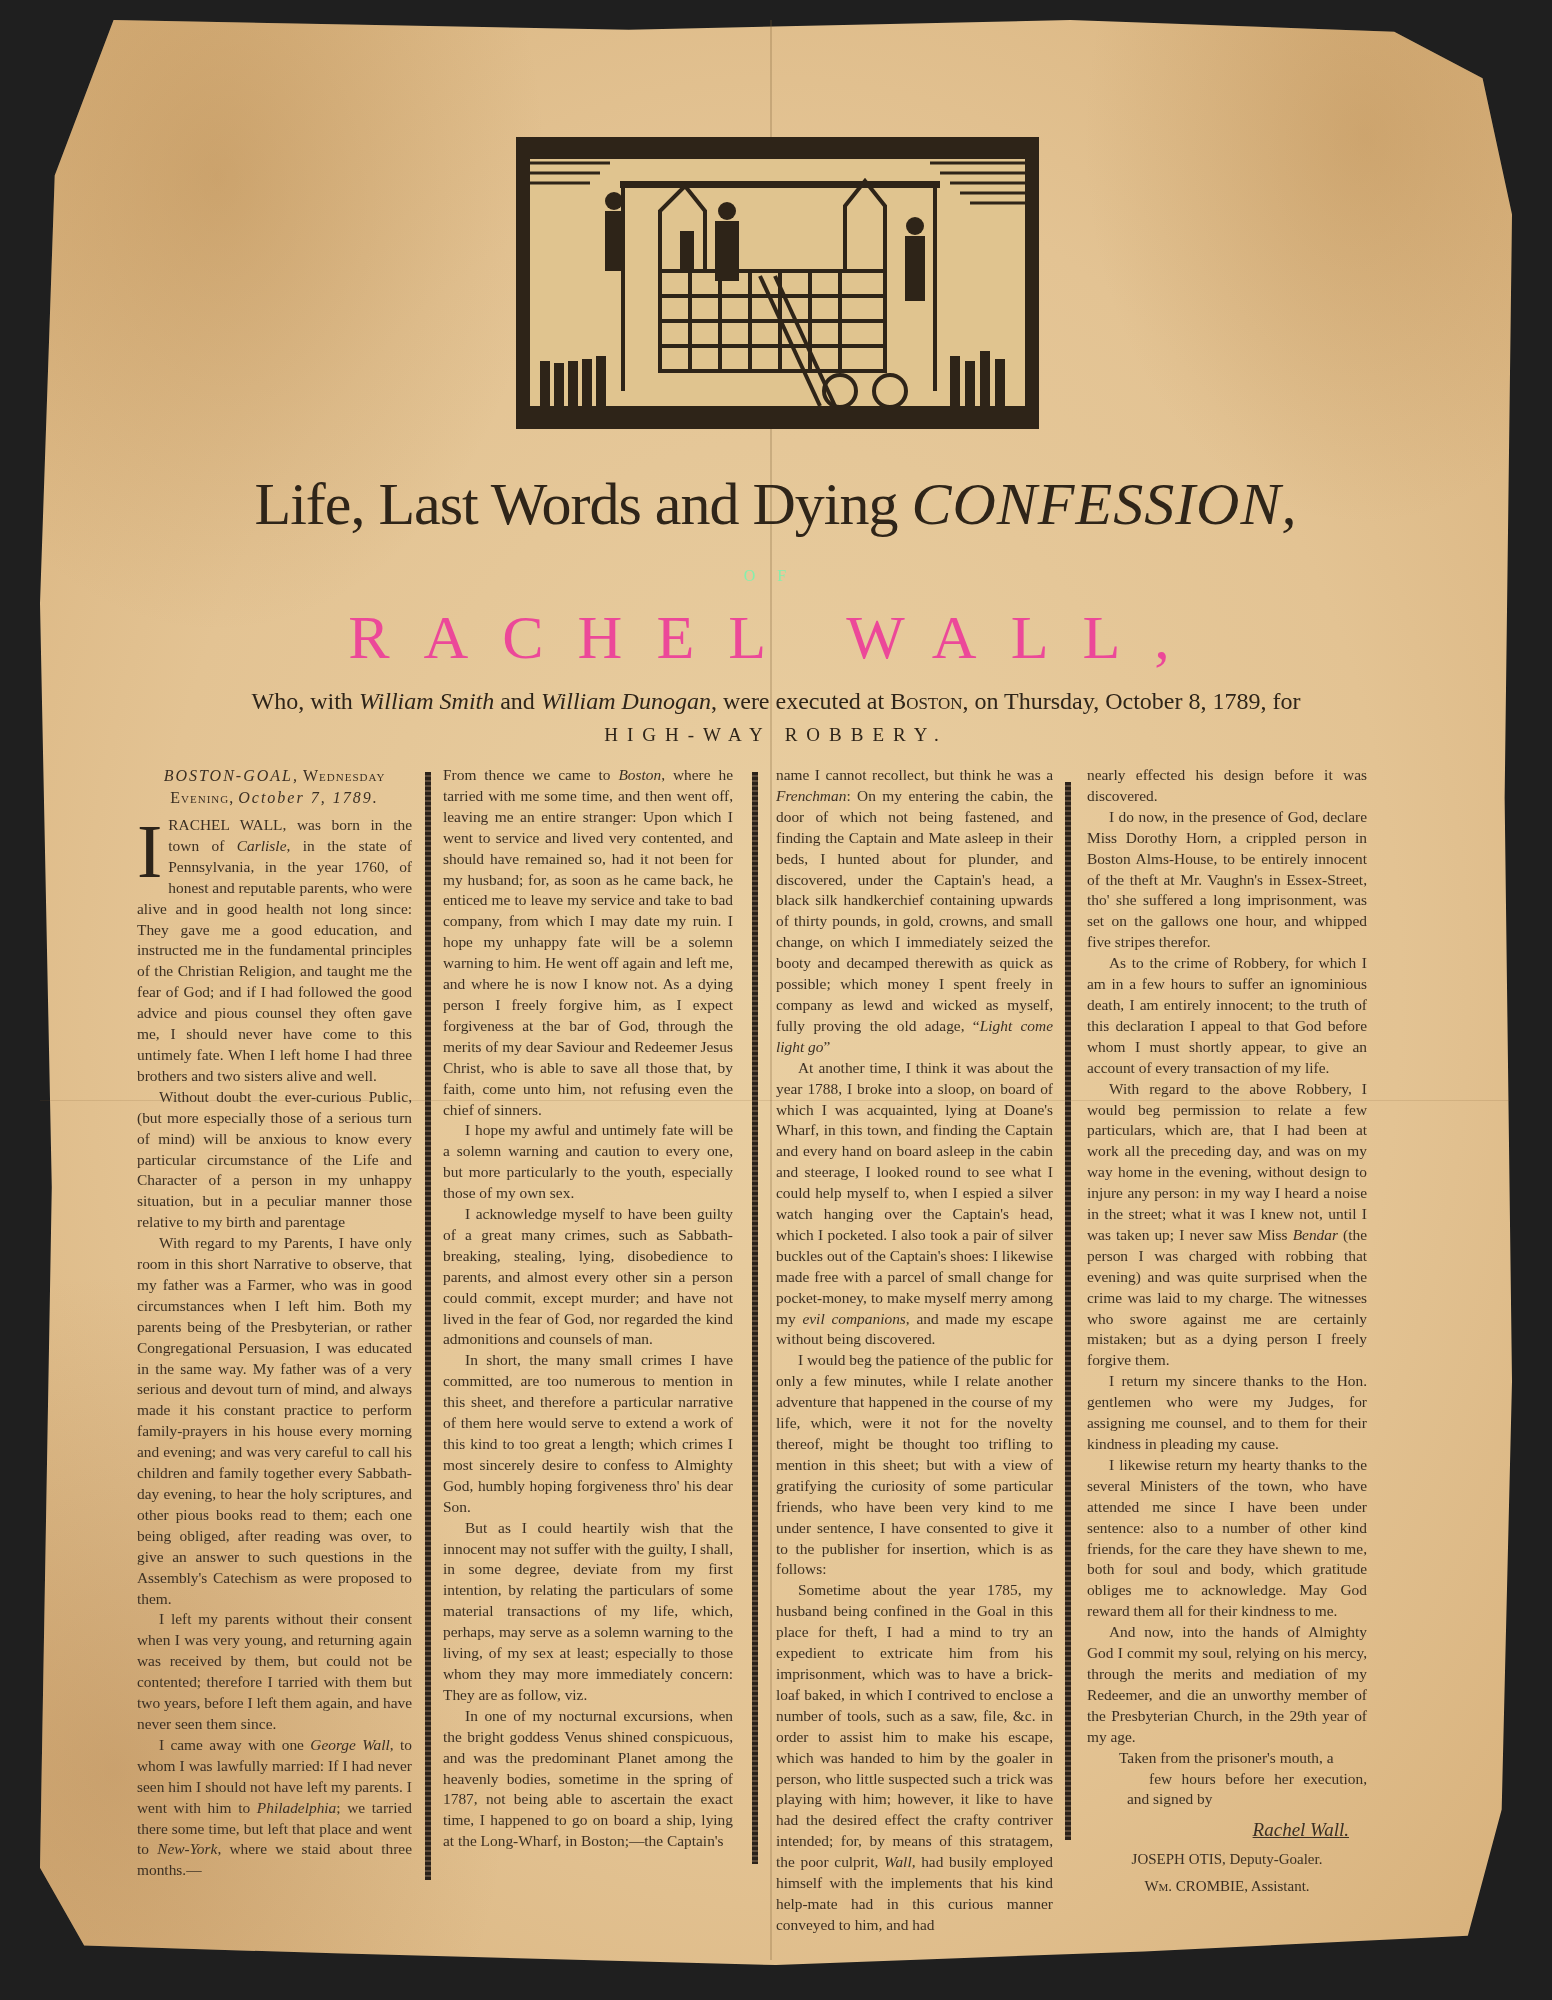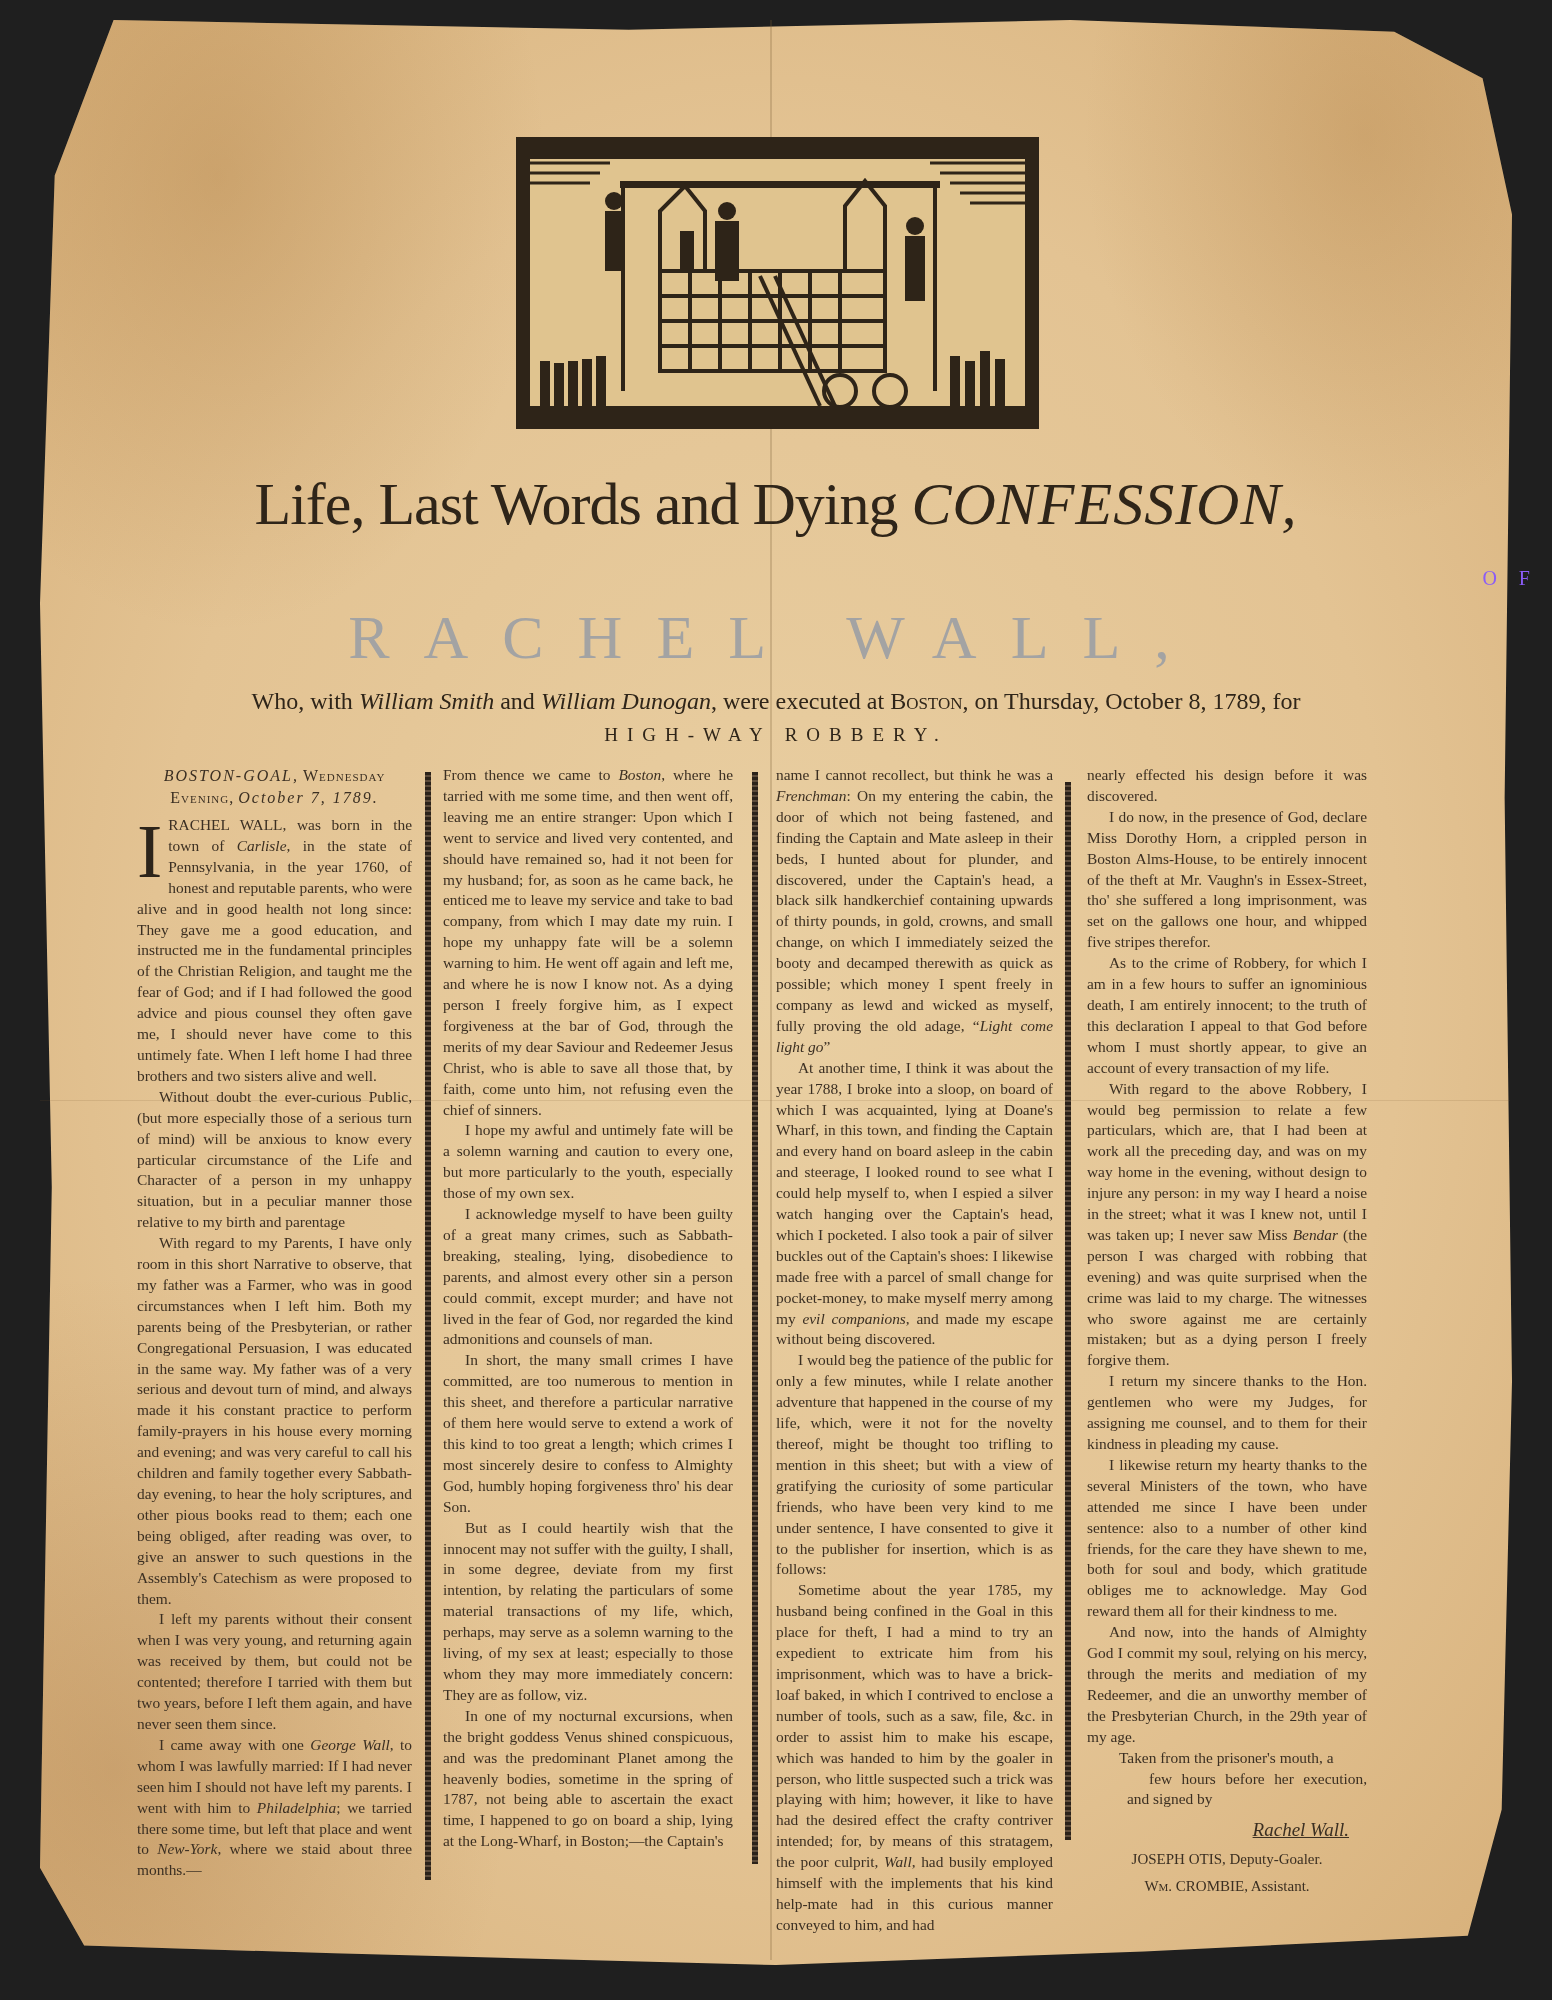--- a/index.html
+++ b/index.html
@@ -39,7 +39,7 @@
   .title .italic { font-style: italic; letter-spacing: 1px; }
   .of {
     position: absolute; left: 0; width: 1552px; top: 567px;
-    text-align: right; font-size: 20px; letter-spacing: 22px; color: #8b5cf6;
+    text-align: center; font-size: 16px; letter-spacing: 22px; color: #86efac;
   }
   .name {
     position: absolute; left: 0; width: 1552px; top: 602px;

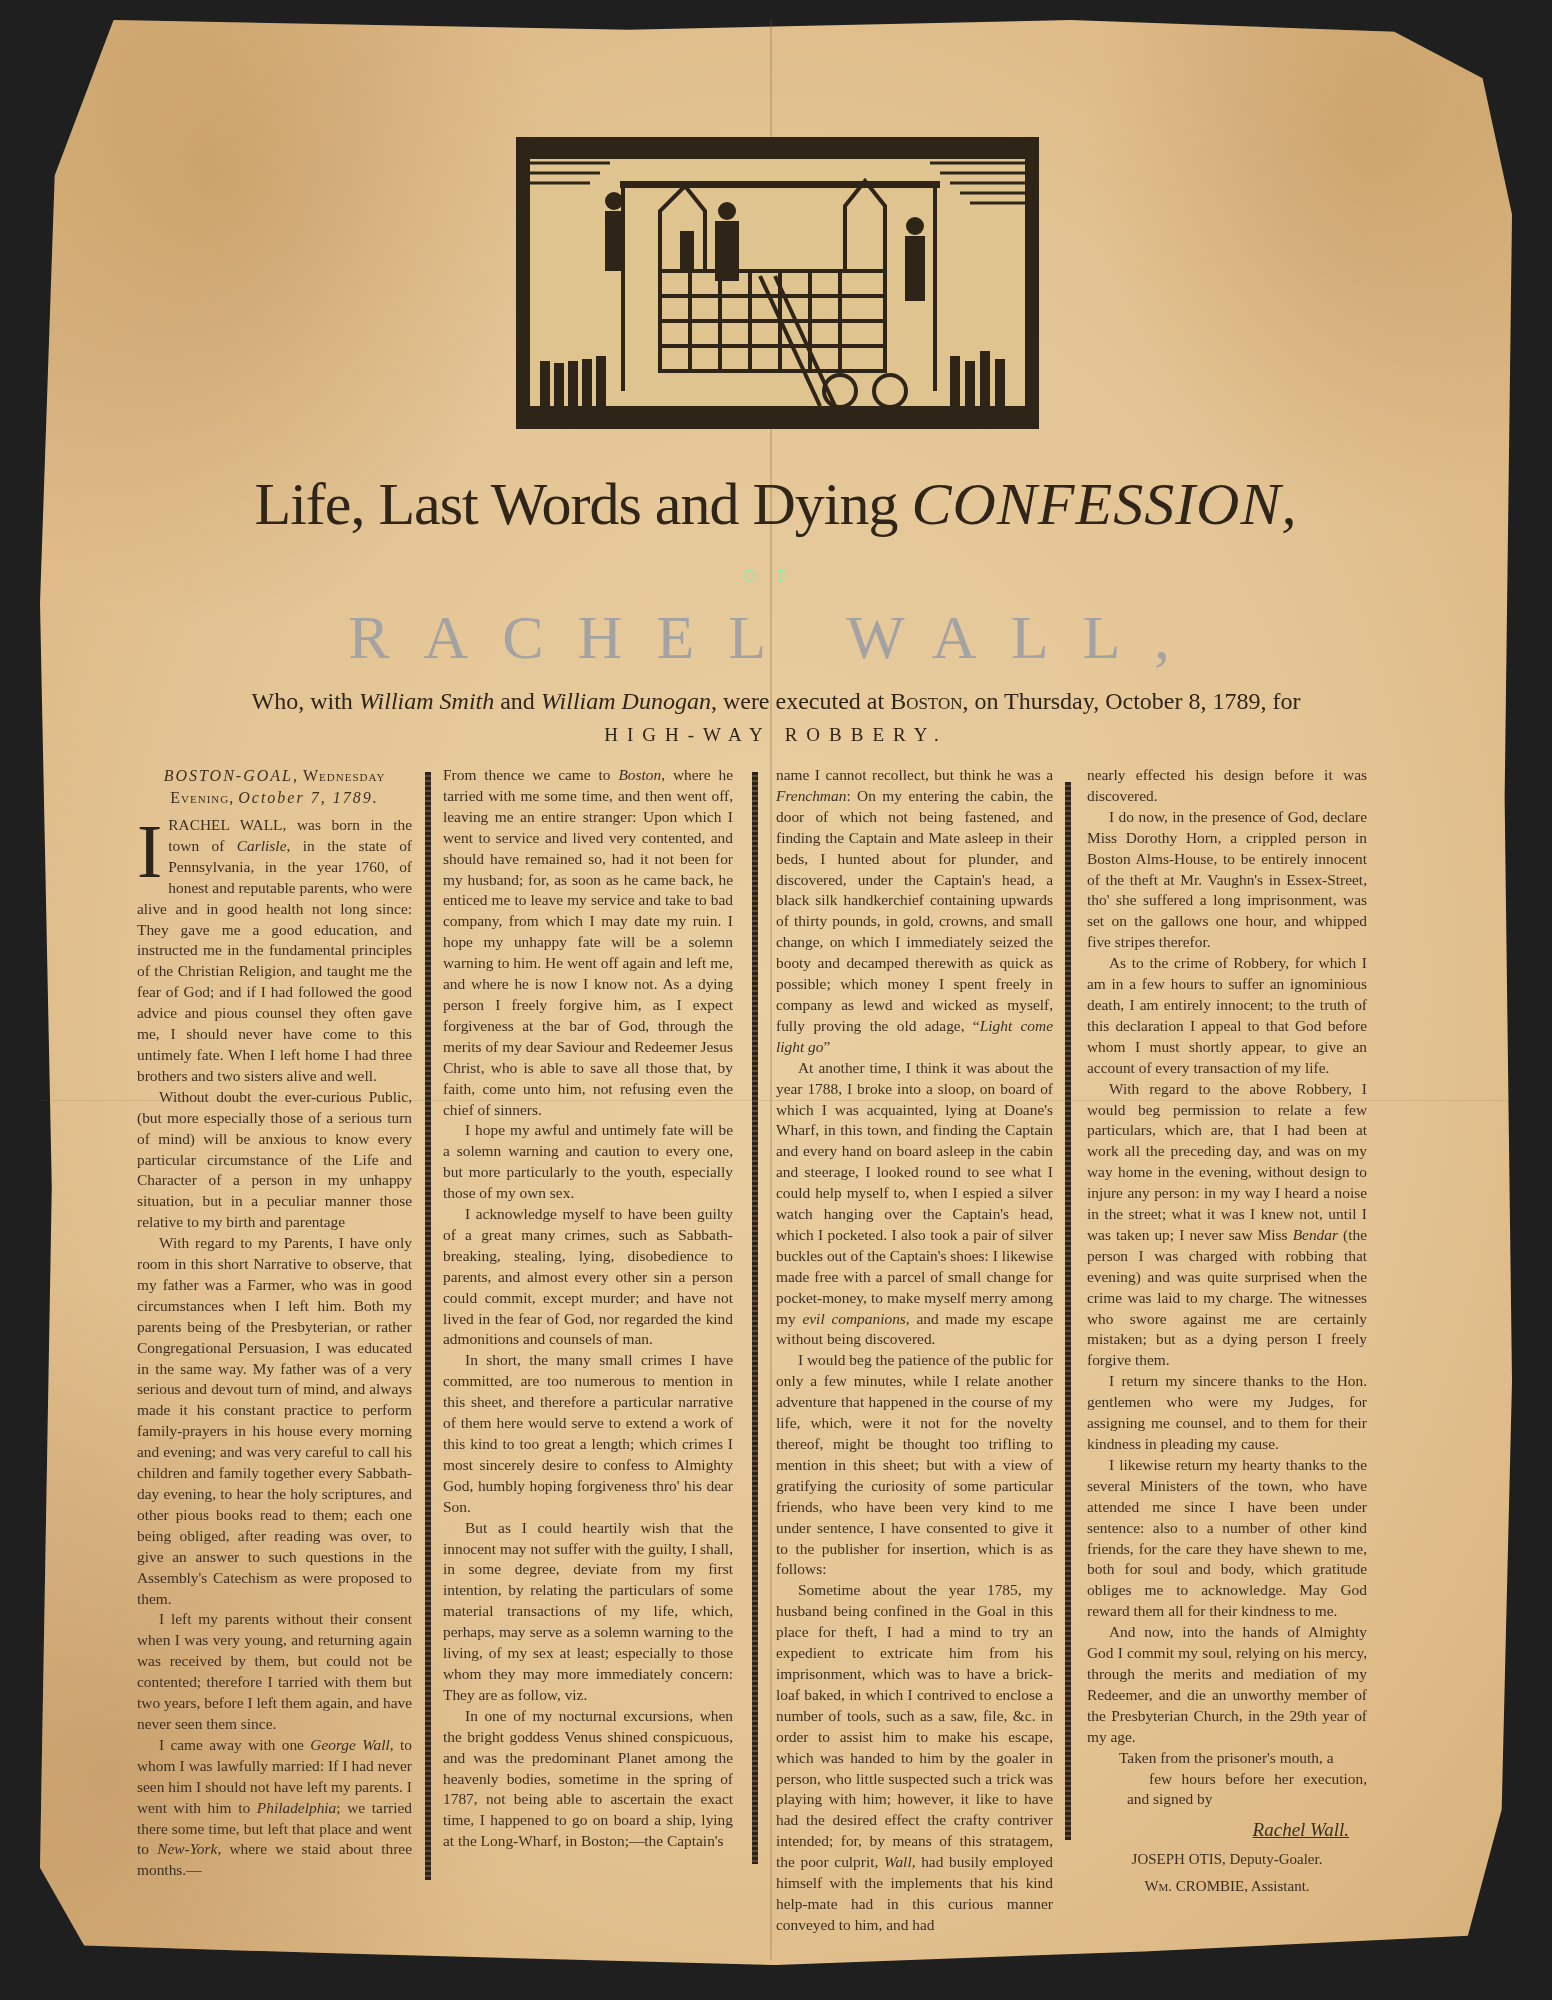--- a/index.html
+++ b/index.html
@@ -43,7 +43,7 @@
   }
   .name {
     position: absolute; left: 0; width: 1552px; top: 602px;
-    text-align: center; font-size: 62px; letter-spacing: 34px; color: #a3a3a3;
+    text-align: center; font-size: 62px; letter-spacing: 34px; color: #ec4899;
   }
   .subtitle {
     position: absolute; left: 0; width: 1552px; top: 688px;

